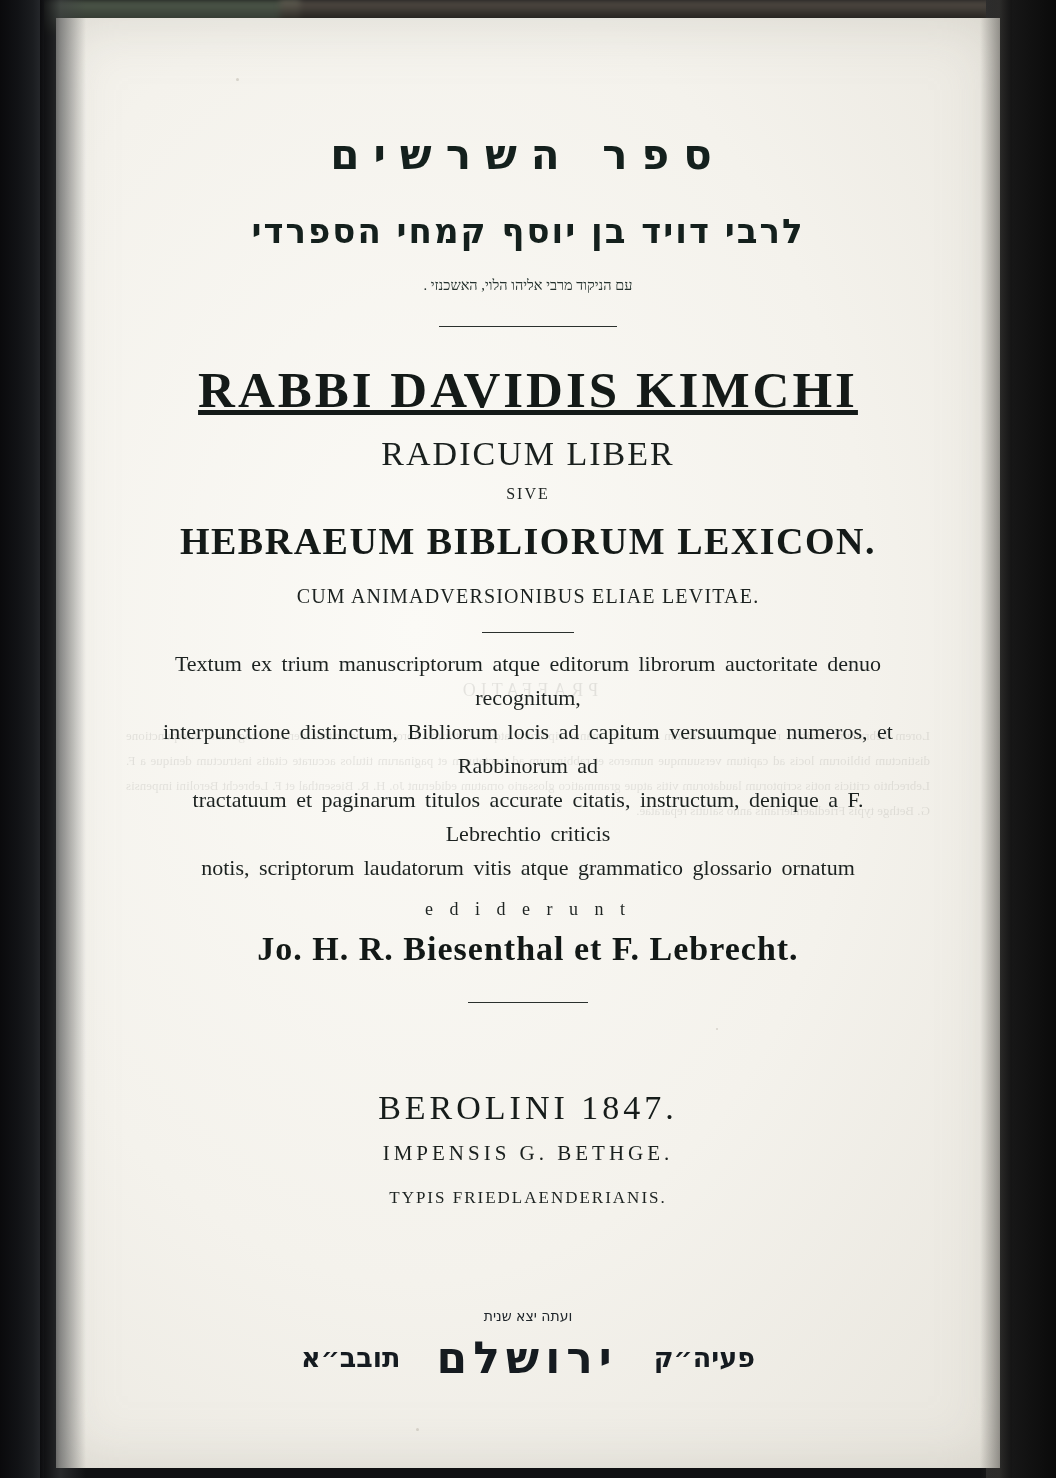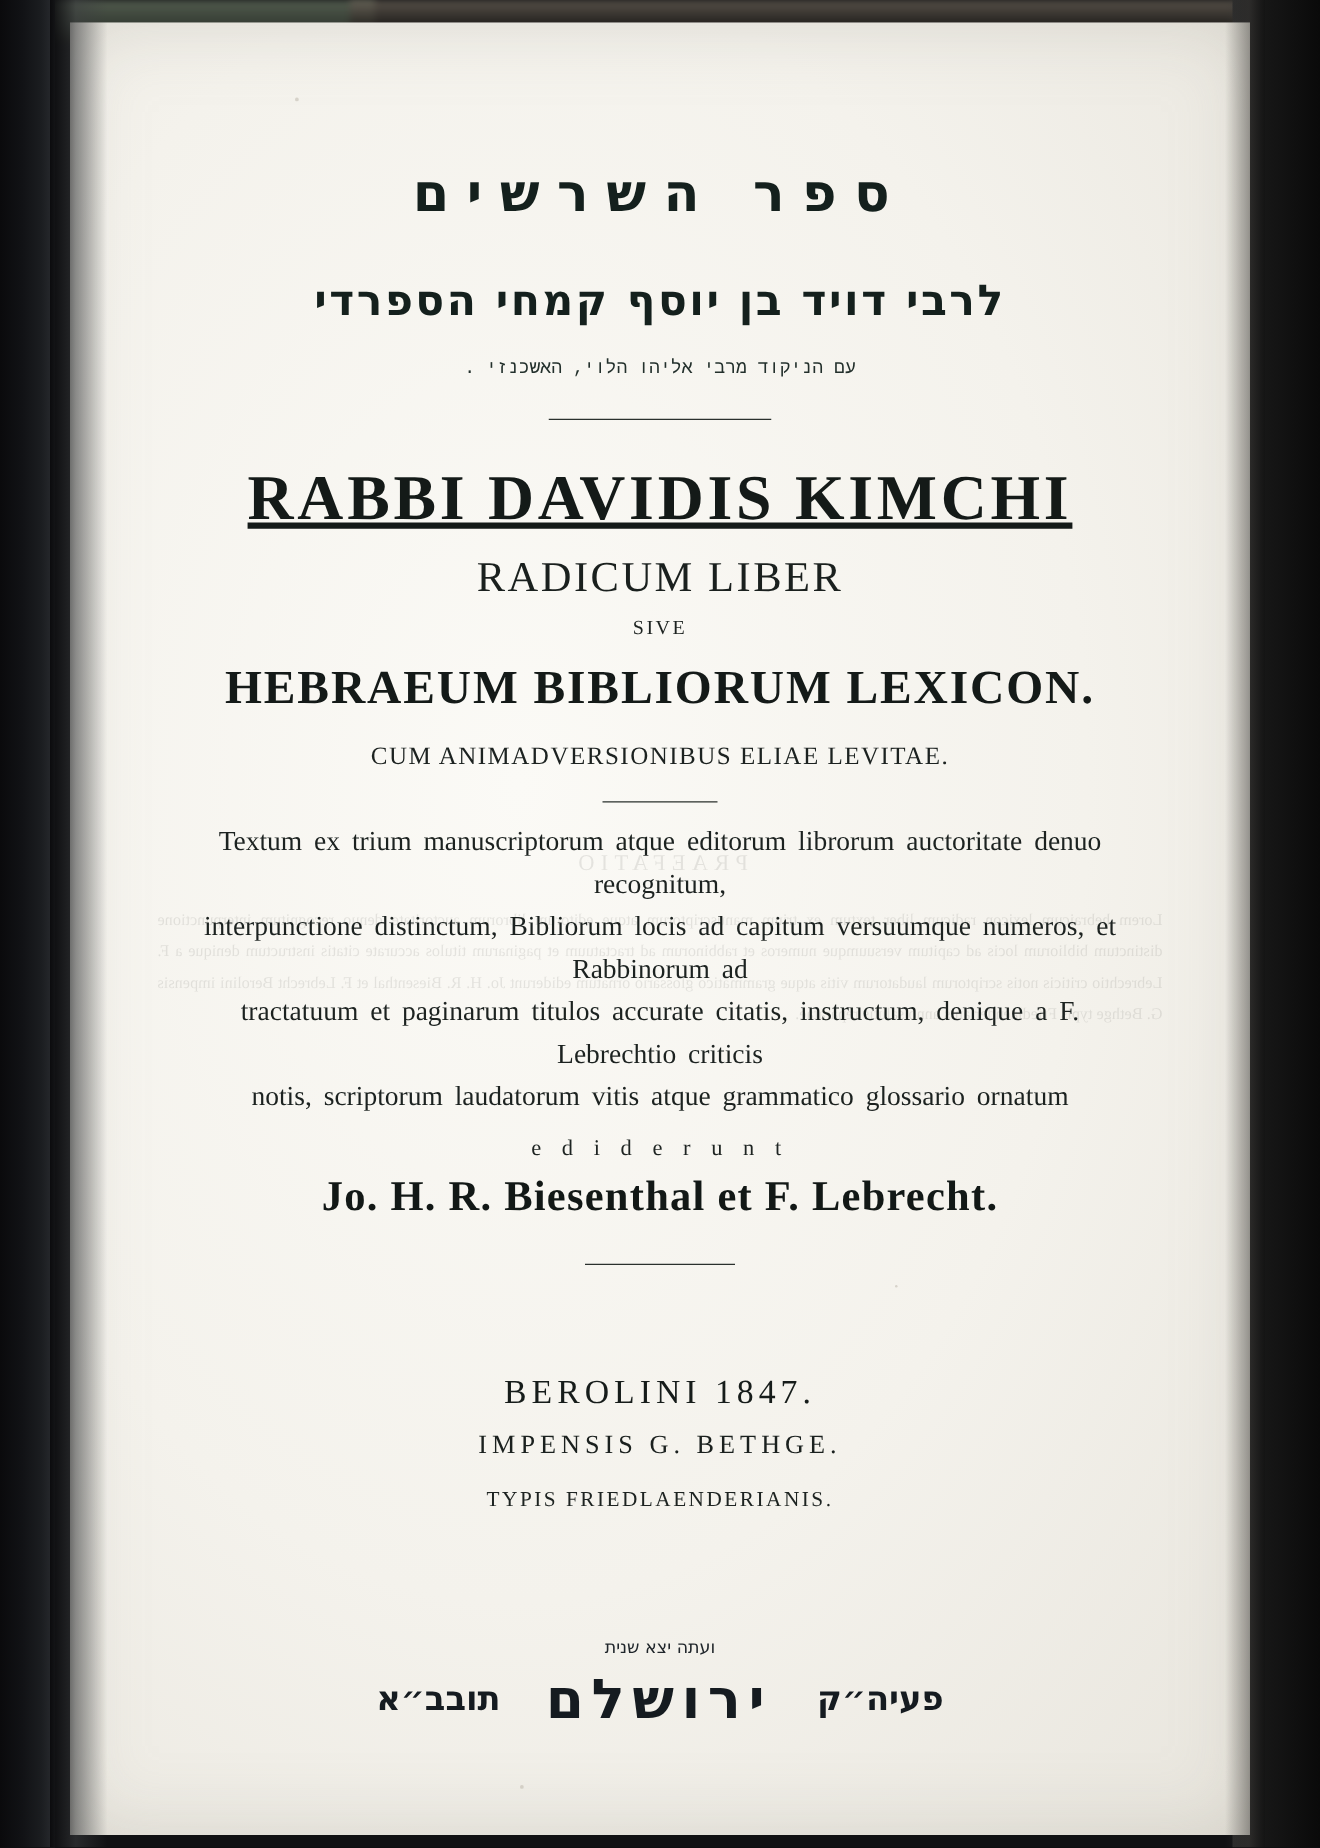--- a/index.html
+++ b/index.html
@@ -141,7 +141,7 @@
     font-size: 34px;
     font-weight: 700;
     letter-spacing: 2px;
-    margin-top: 42px;
+    margin-top: 32px;
     color: #14201d;
   }
   .heb-note {

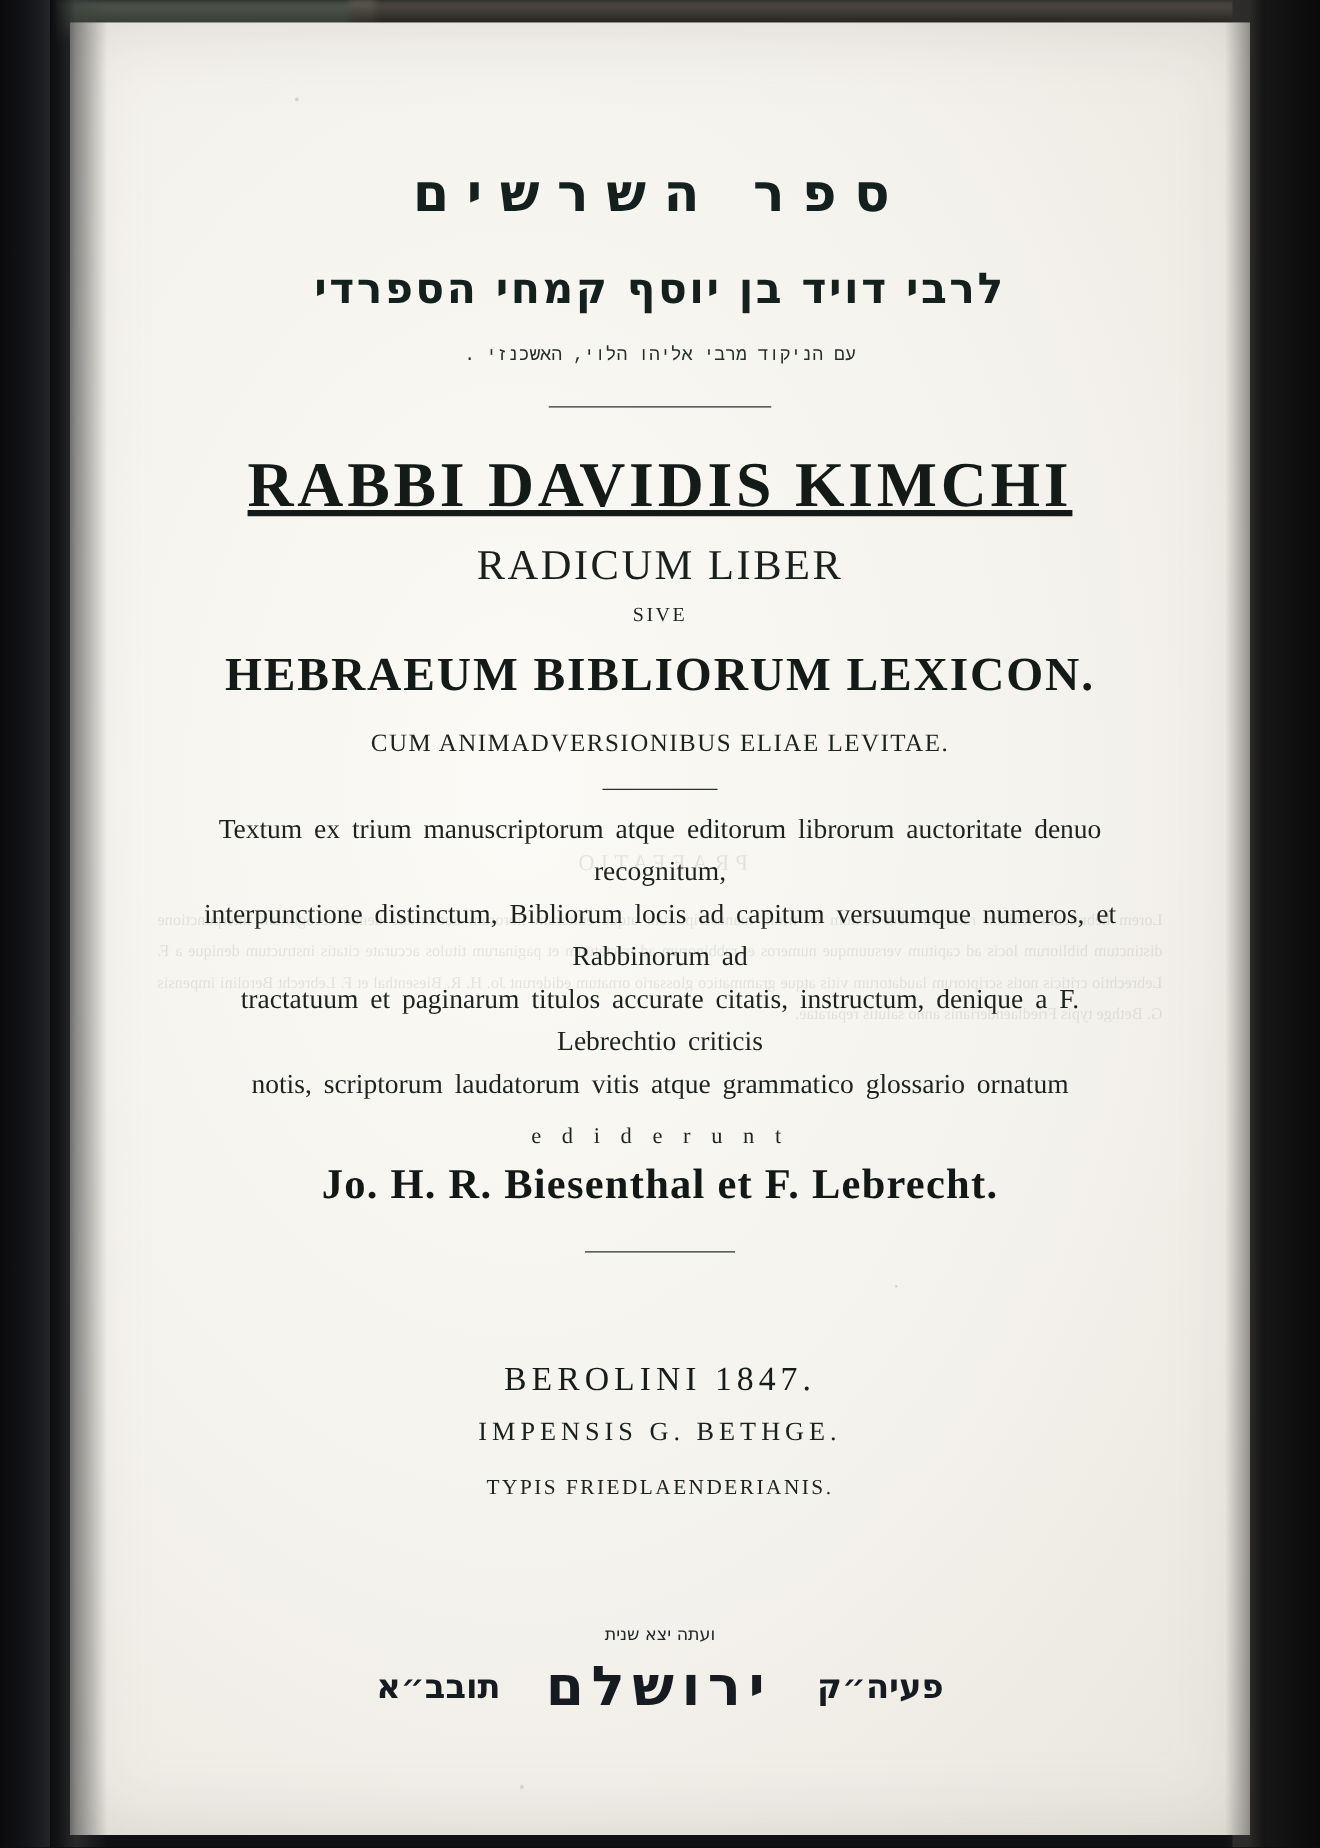--- a/index.html
+++ b/index.html
@@ -145,7 +145,7 @@
     color: #14201d;
   }
   .heb-note {
-    font-family: Liberation Mono, monospace;
+    font-family: Liberation Serif, serif;
     direction: rtl;
     font-size: 14.5px;
     margin-top: 26px;

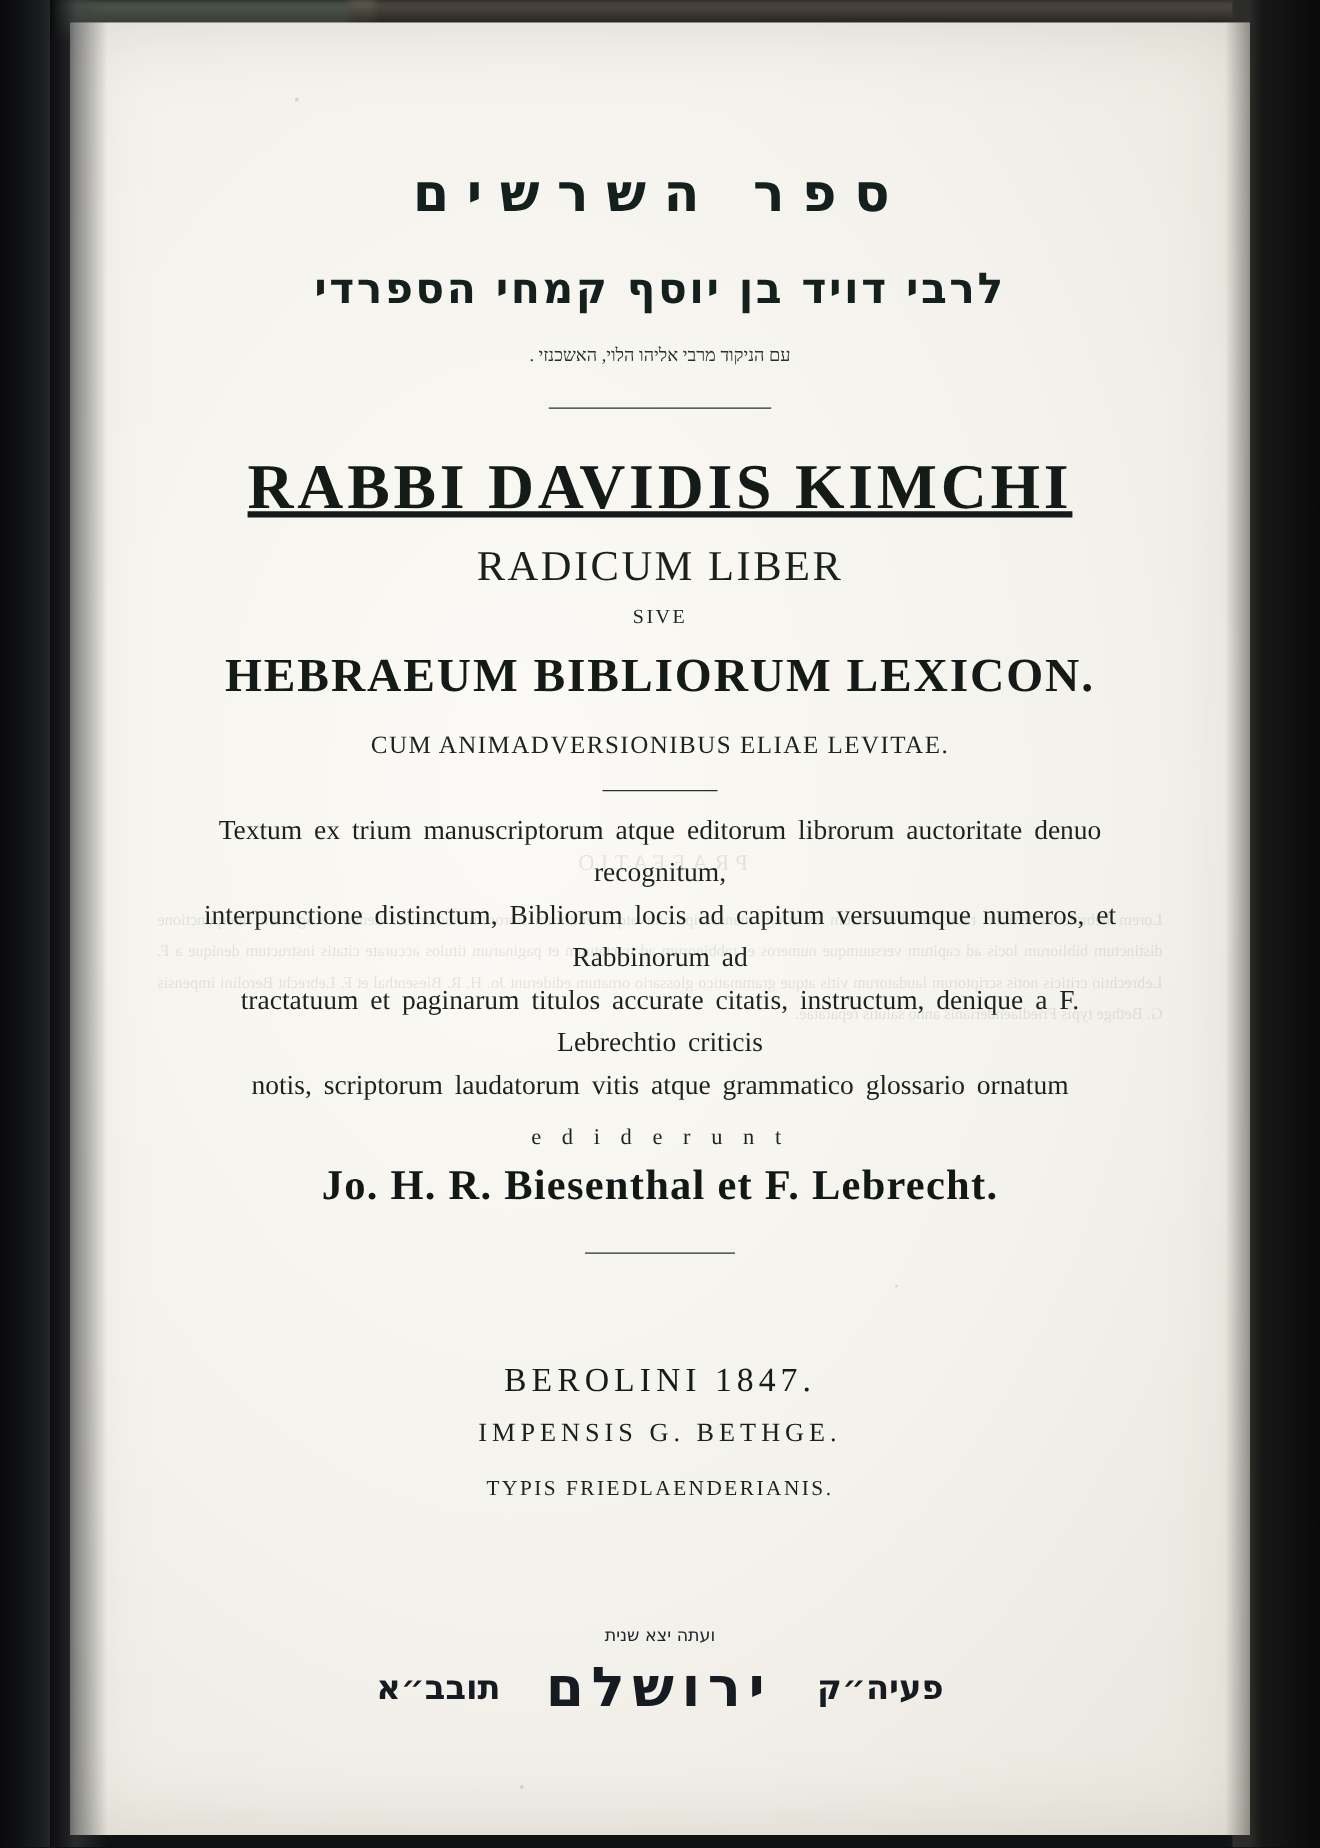--- a/index.html
+++ b/index.html
@@ -230,7 +230,7 @@
   }
 
   .imprint-place {
-    font-size: 27px;
+    font-size: 34px;
     letter-spacing: 4px;
     margin-top: 86px;
     color: #161c1a;

